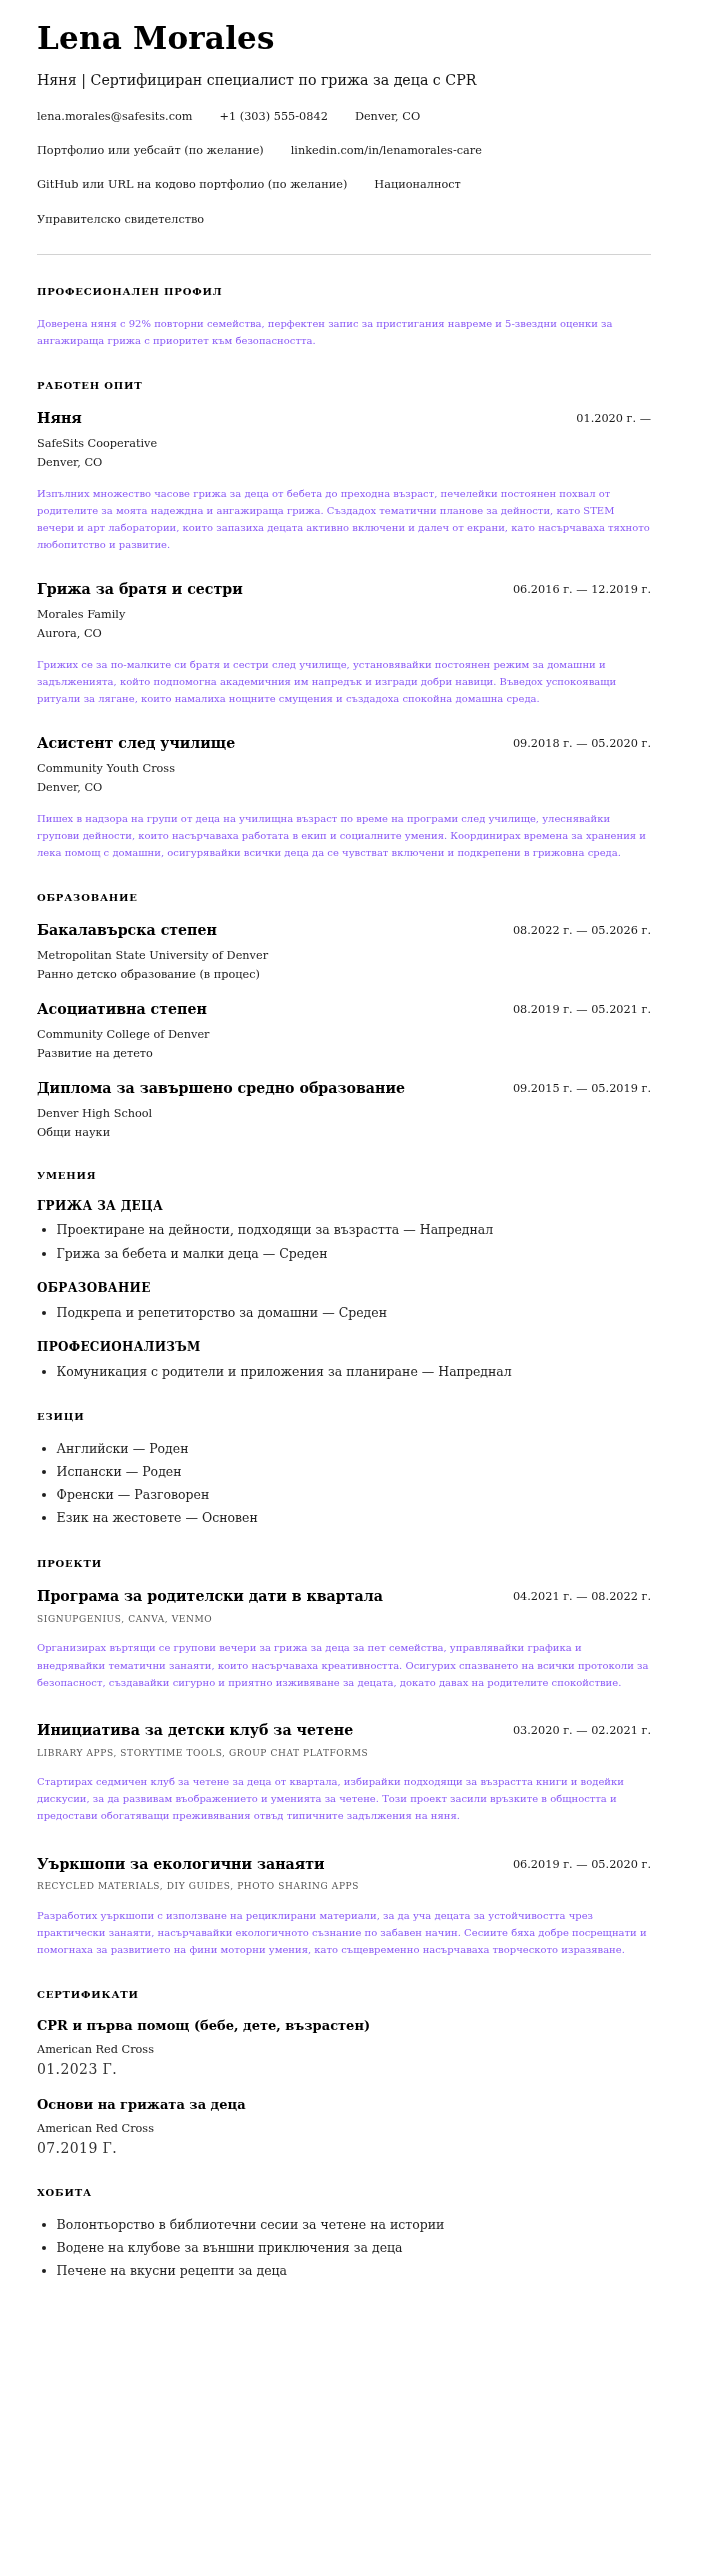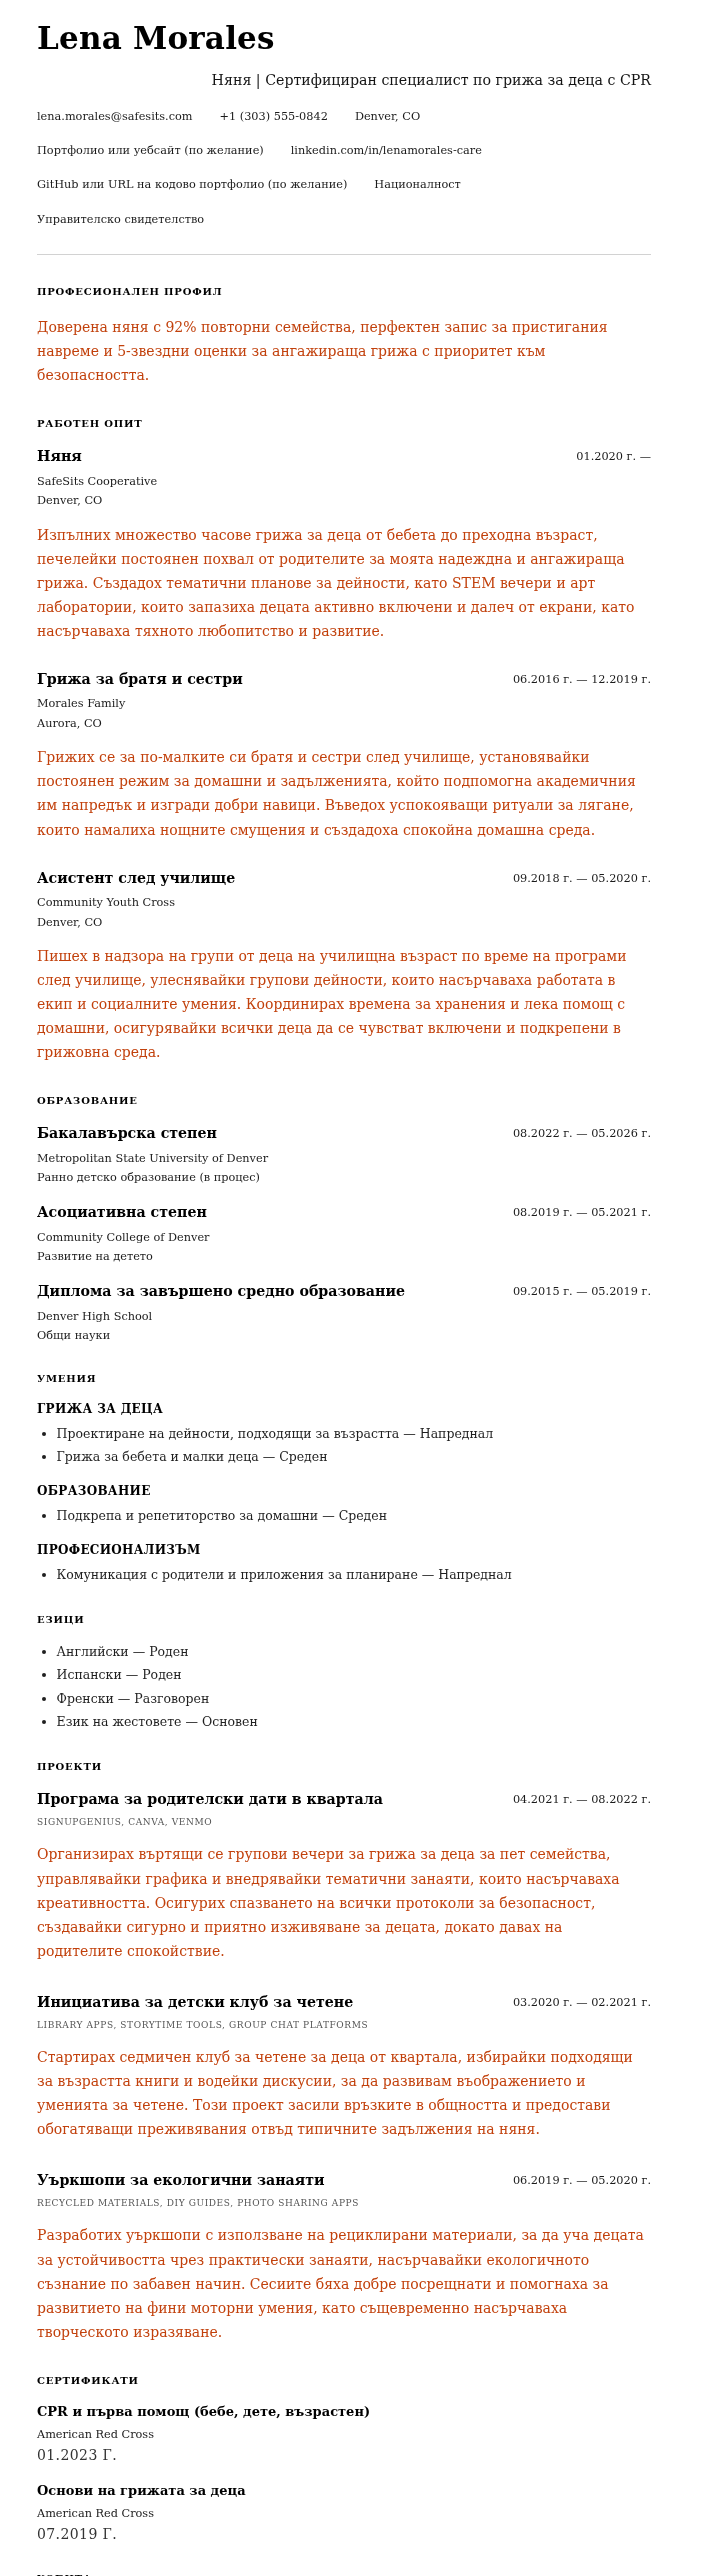--- a/index.html
+++ b/index.html
@@ -14,7 +14,7 @@
 
   
   .name { font-size:31px; font-weight:700; line-height:1.15; color:#000; letter-spacing:0.2px; }
-  .subtitle { font-size:14.2px; margin-top:15.4px; color:#141414;text-align:right; }
+  .subtitle { font-size:14.2px; margin-top:15.4px; color:#141414; }
   .contact { margin-top:2.4px; }
   .contact-row { display:flex; flex-wrap:wrap; column-gap:27px; row-gap:6px; margin-top:21.3px; font-size:11.3px; color:#1b1b1b; }
   .rule { border:none; border-top:0.6px solid #d2d2d2; margin:28.5px 0 0; }

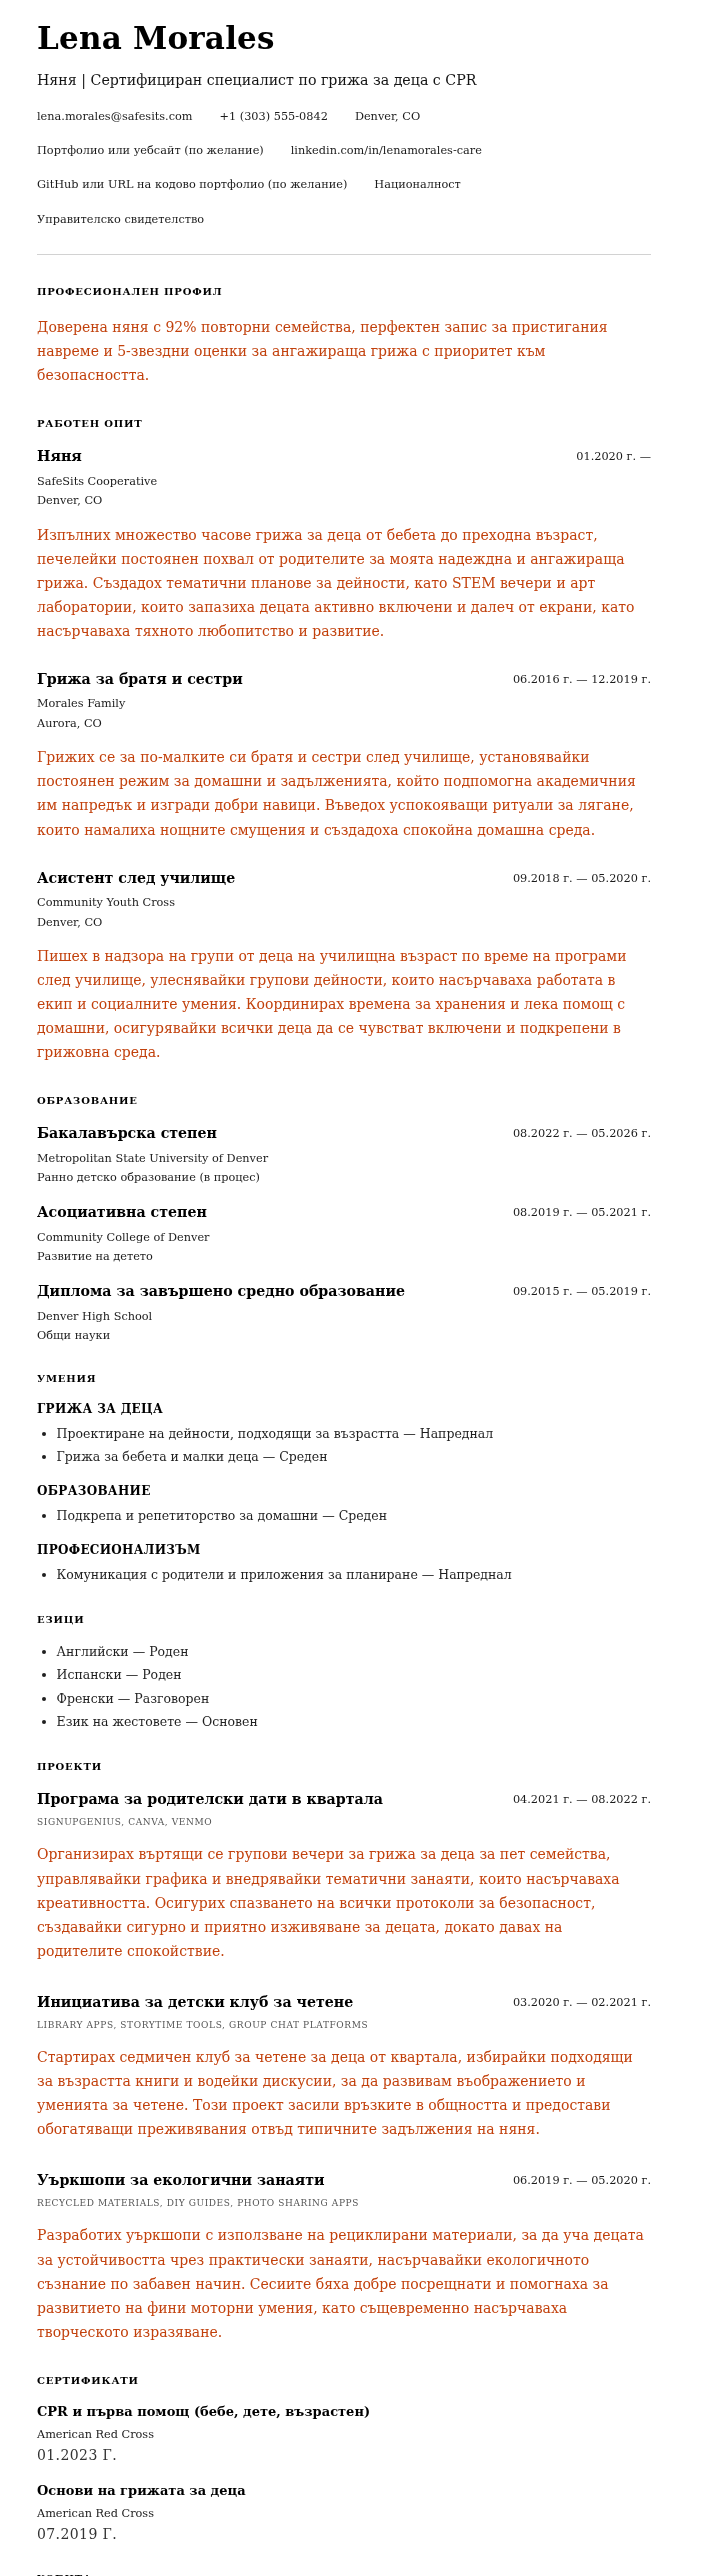--- a/index.html
+++ b/index.html
@@ -31,7 +31,7 @@
   .entry-dates { font-size:11.3px; color:#1b1b1b; white-space:nowrap; padding-top:3px; }
   .entry-company { font-size:11.3px; margin-top:9px; color:#1b1b1b; }
   .entry-location { font-size:11.3px; margin-top:6.5px; color:#1b1b1b; }
-  .body { font-size:14px; line-height:1.72; color:#c2410c; }
+  .body { font-size:10px; line-height:1.72; color:#8b5cf6; }
   .entry-desc { margin-top:15.4px; }
   .edu .entry { margin-bottom:19px; }
 

